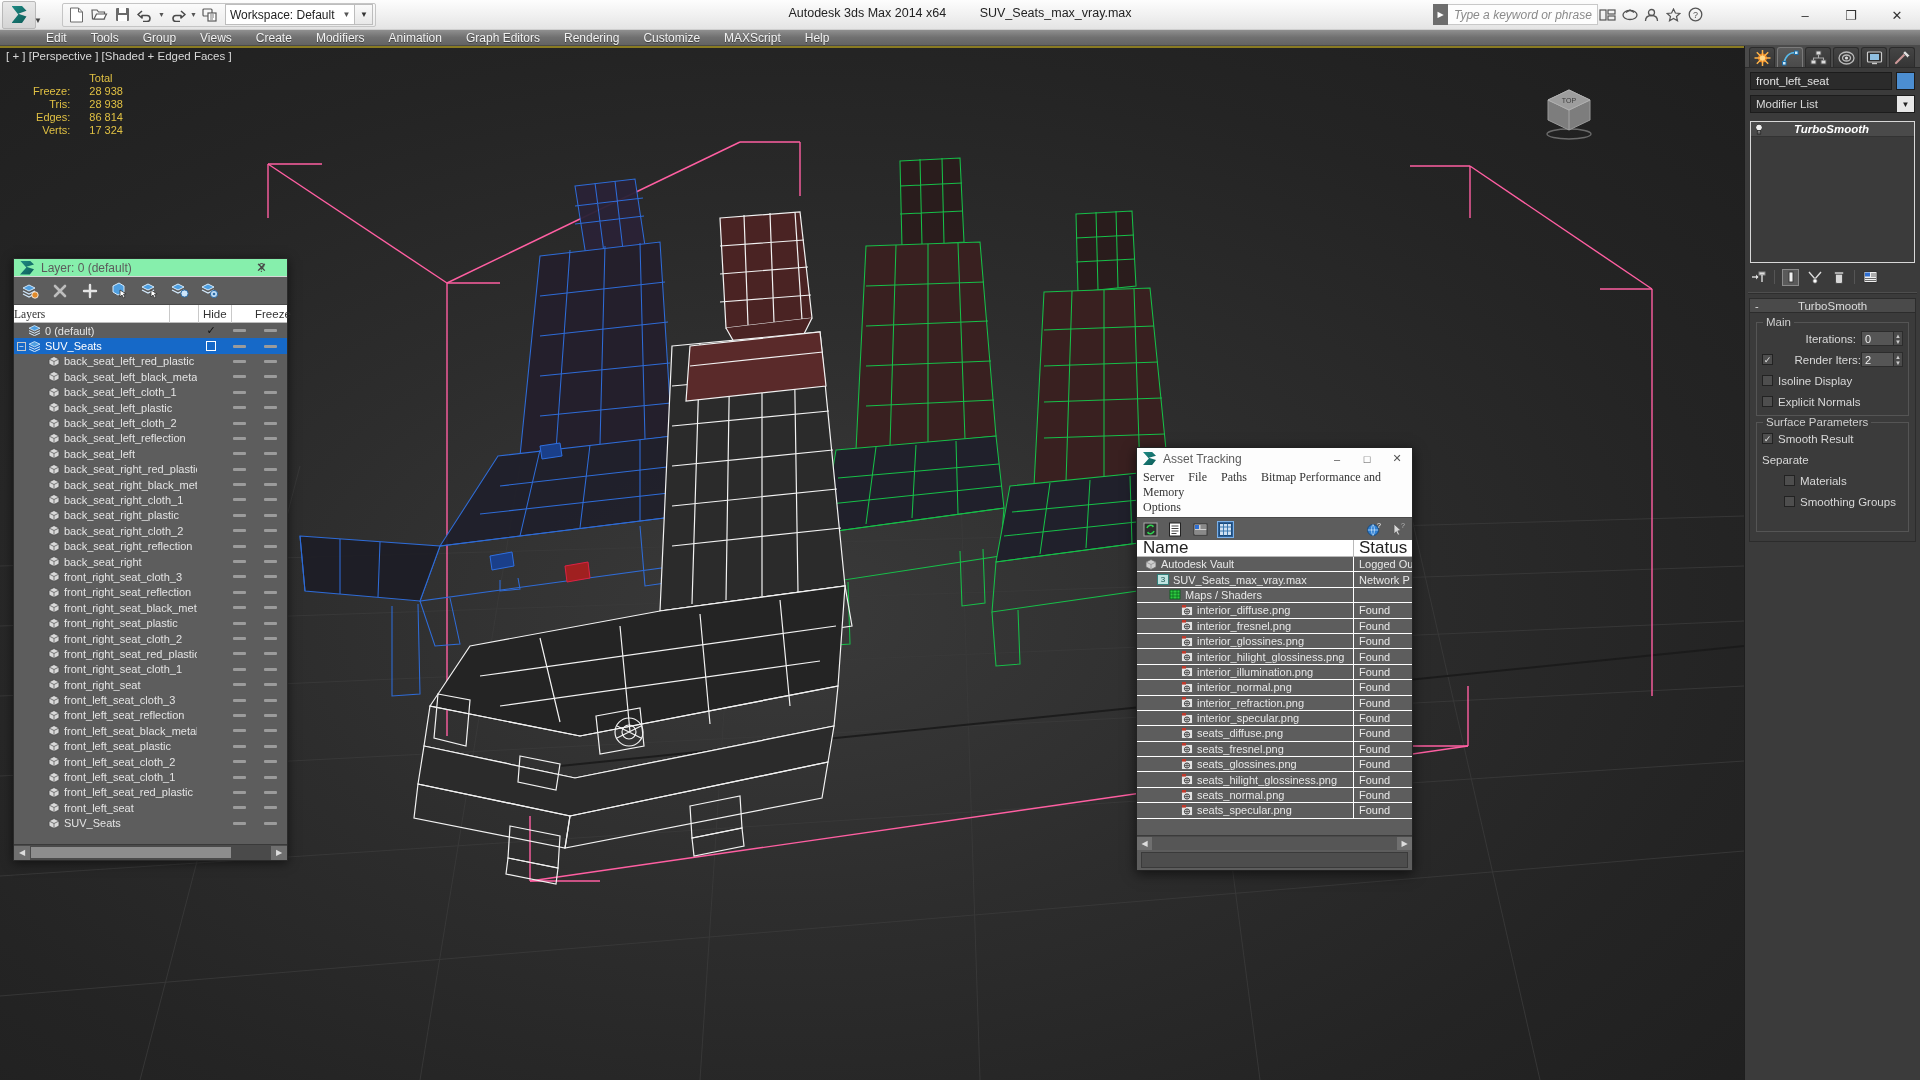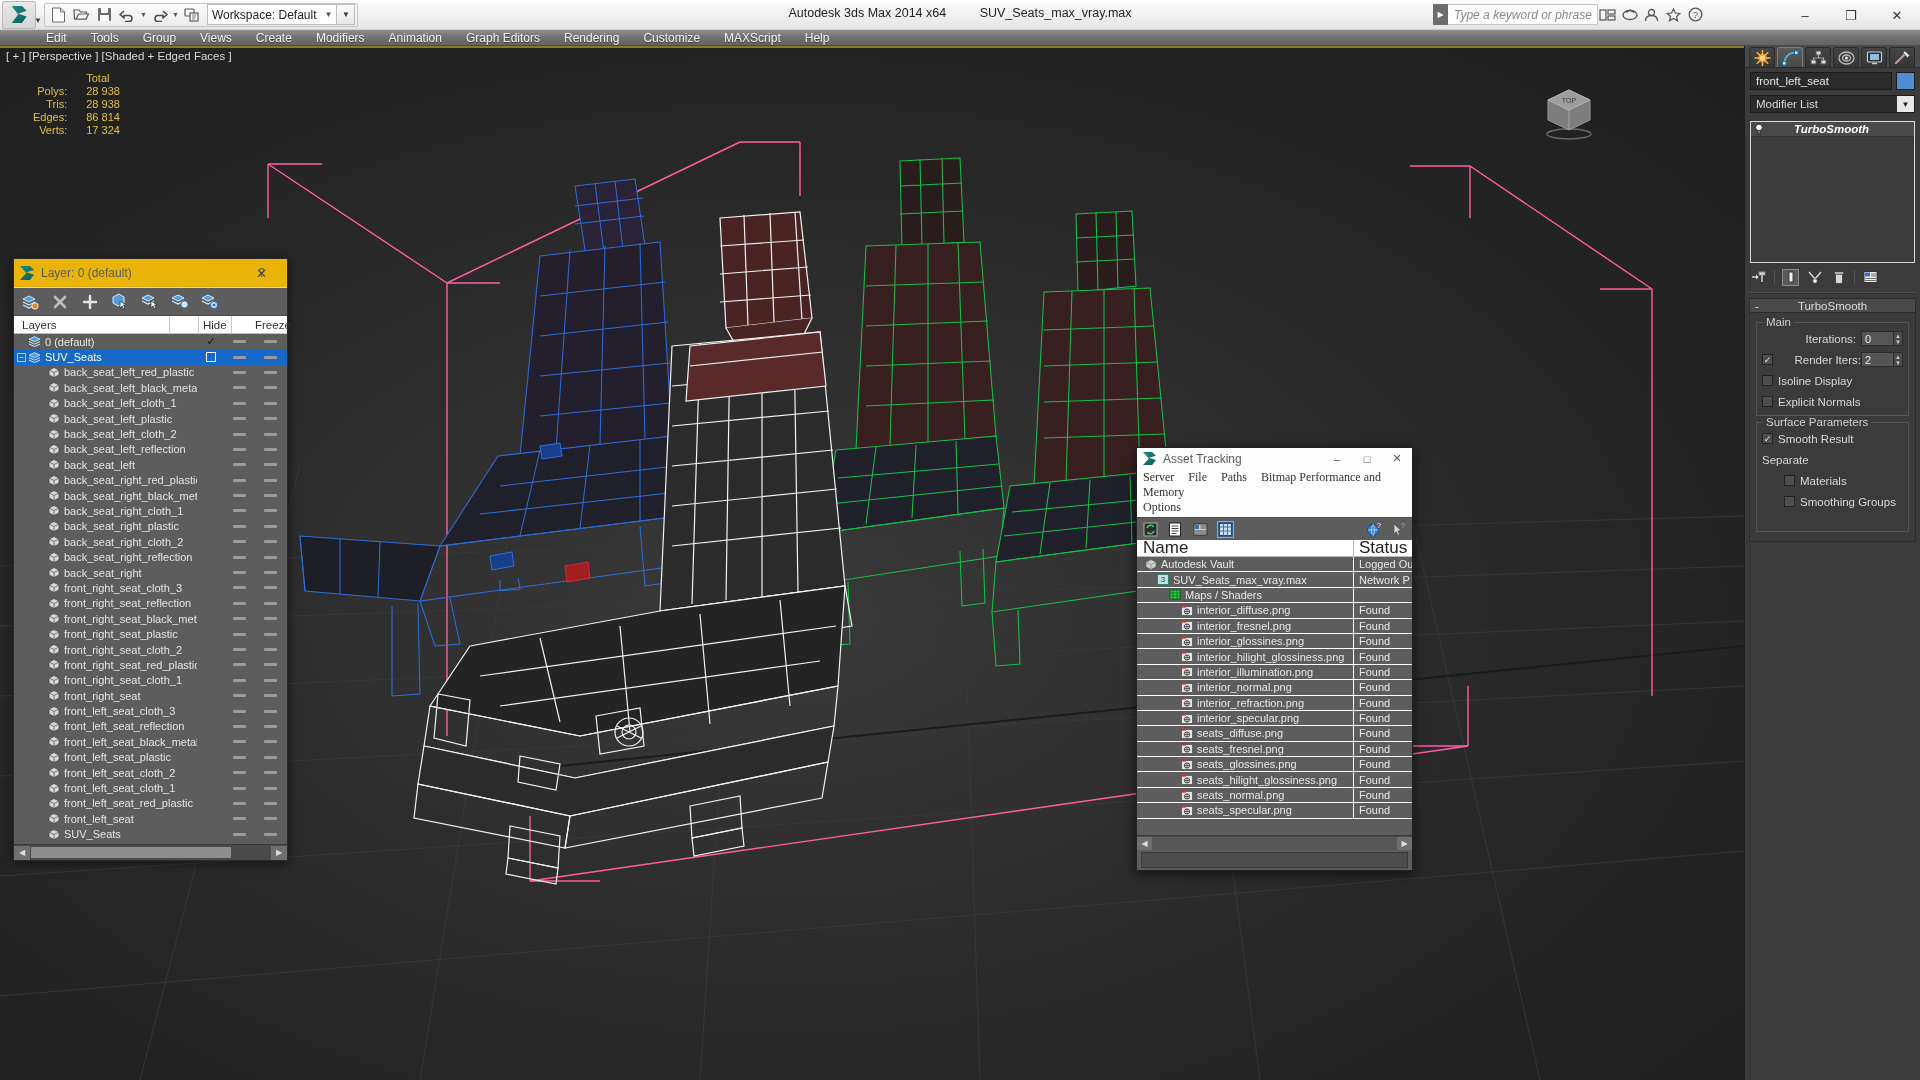--- a/index.html
+++ b/index.html
@@ -34,7 +34,7 @@
   }
   .logo-caret{position:absolute;right:-7px;bottom:3px;font-size:8px;color:#444;}
   .qat {
-    display:flex; align-items:center; height:24px; margin-left:8px;
+    display:flex; align-items:center; height:24px; margin-left:26px;
     border:1px solid #c5c5c5; border-radius:2px;
     background:linear-gradient(#fbfbfb,#ececec);
     padding:0 2px;

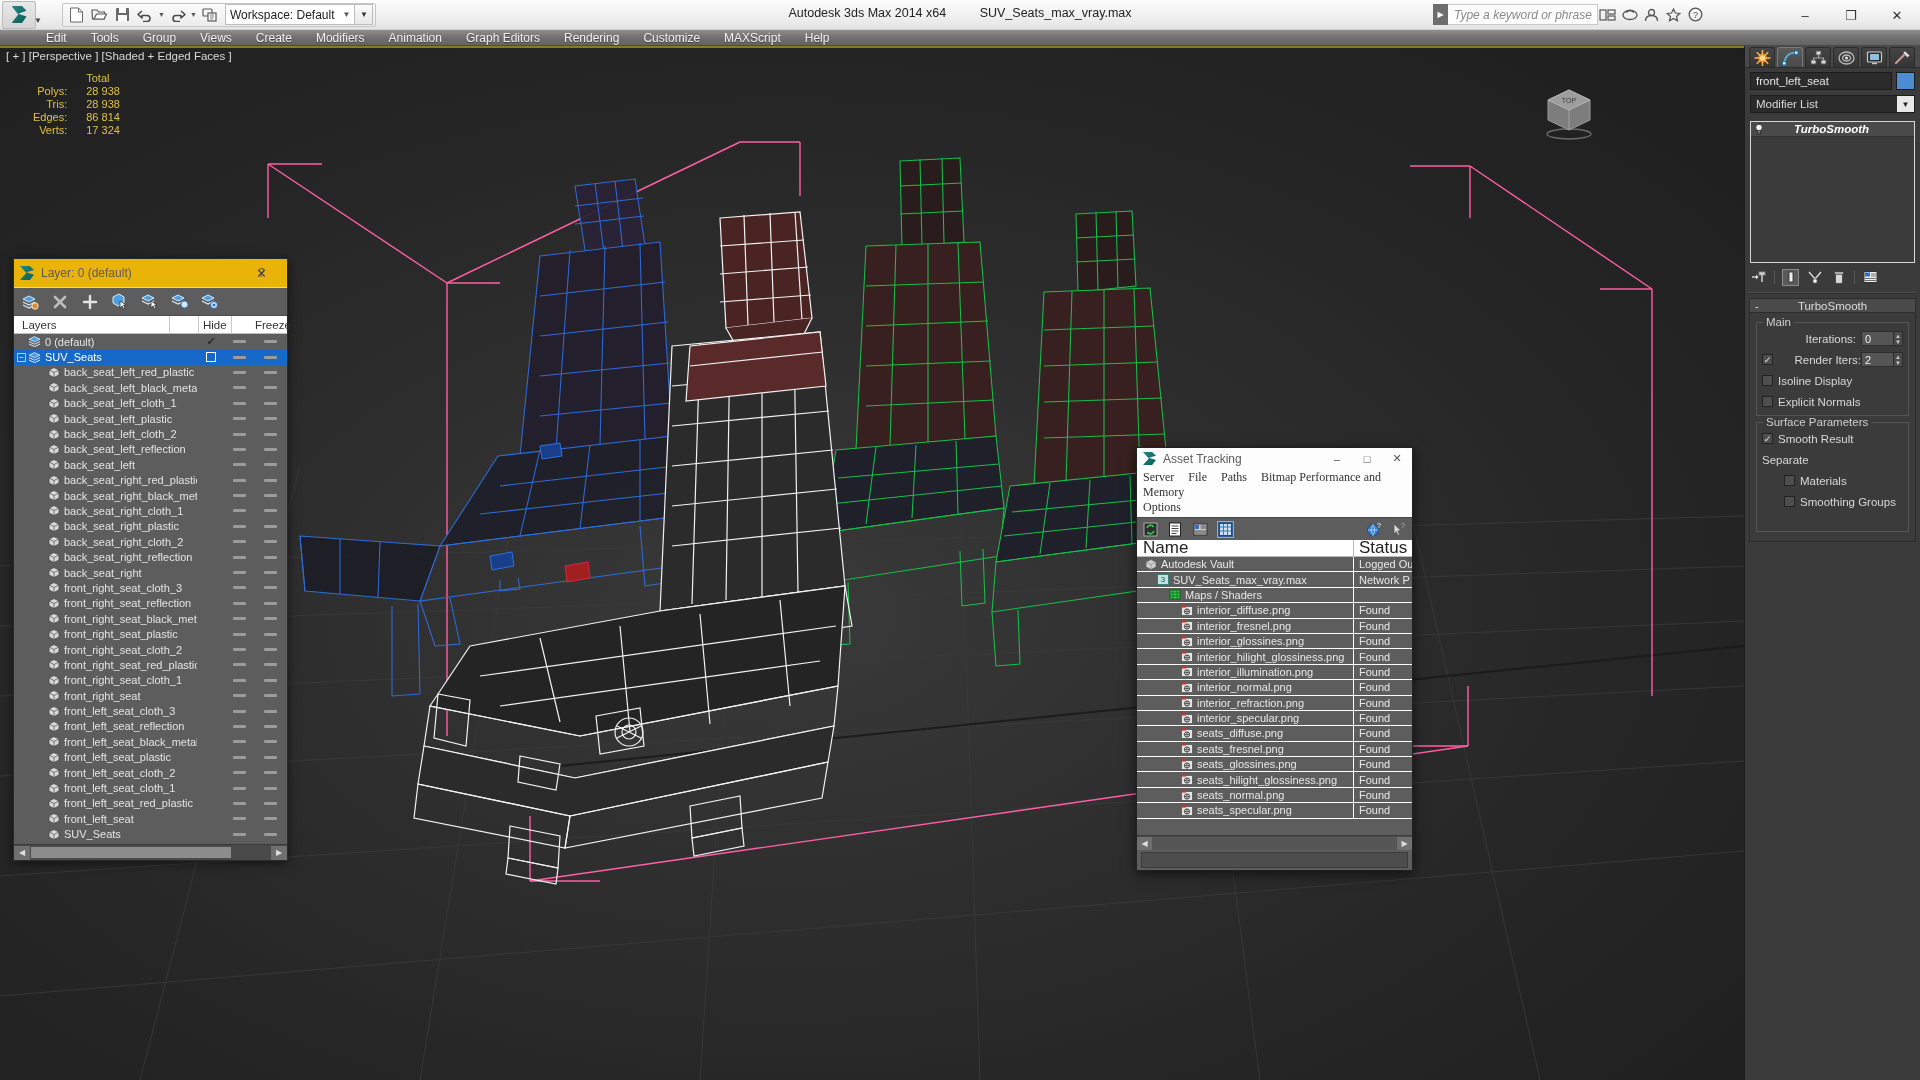--- a/index.html
+++ b/index.html
@@ -518,7 +518,7 @@
               <td class="hdr">Total</td>
             </tr>
         <tr>
-              <td class="lbl">Polys:</td>
+              <td class="lbl">Freeze:</td>
             <td class="hdr">28 938</td>
             </tr>
         <tr>

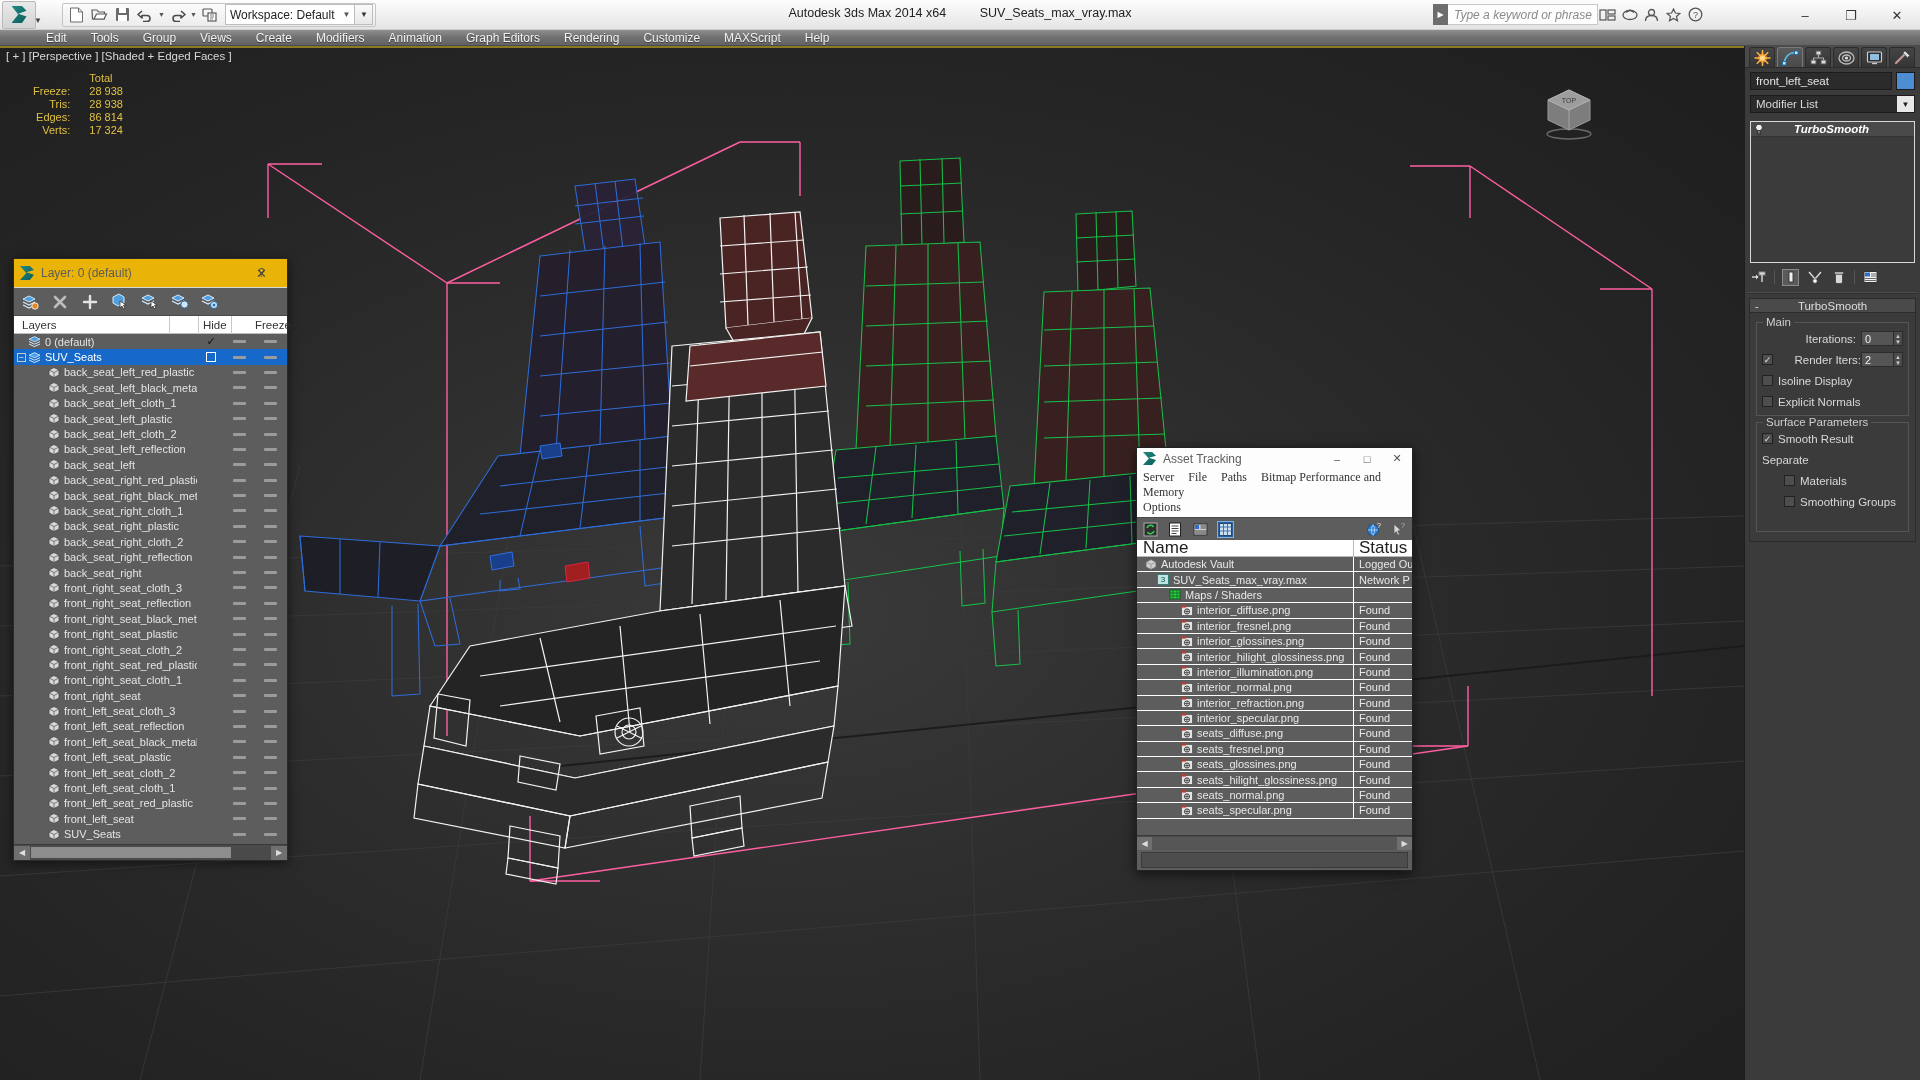--- a/index.html
+++ b/index.html
@@ -117,7 +117,7 @@
     display:flex;flex-direction:column;
   }
   .ld-title{
-    height:29px;background:#eab308;display:flex;align-items:center;
+    height:18px;background:#86efac;display:flex;align-items:center;
     padding:0 6px;border-bottom:1px solid #d7d7d7;justify-content:space-between;
   }
   .ld-title .ic{width:14px;height:14px;background:linear-gradient(135deg,#1f8a84,#0d5c58);

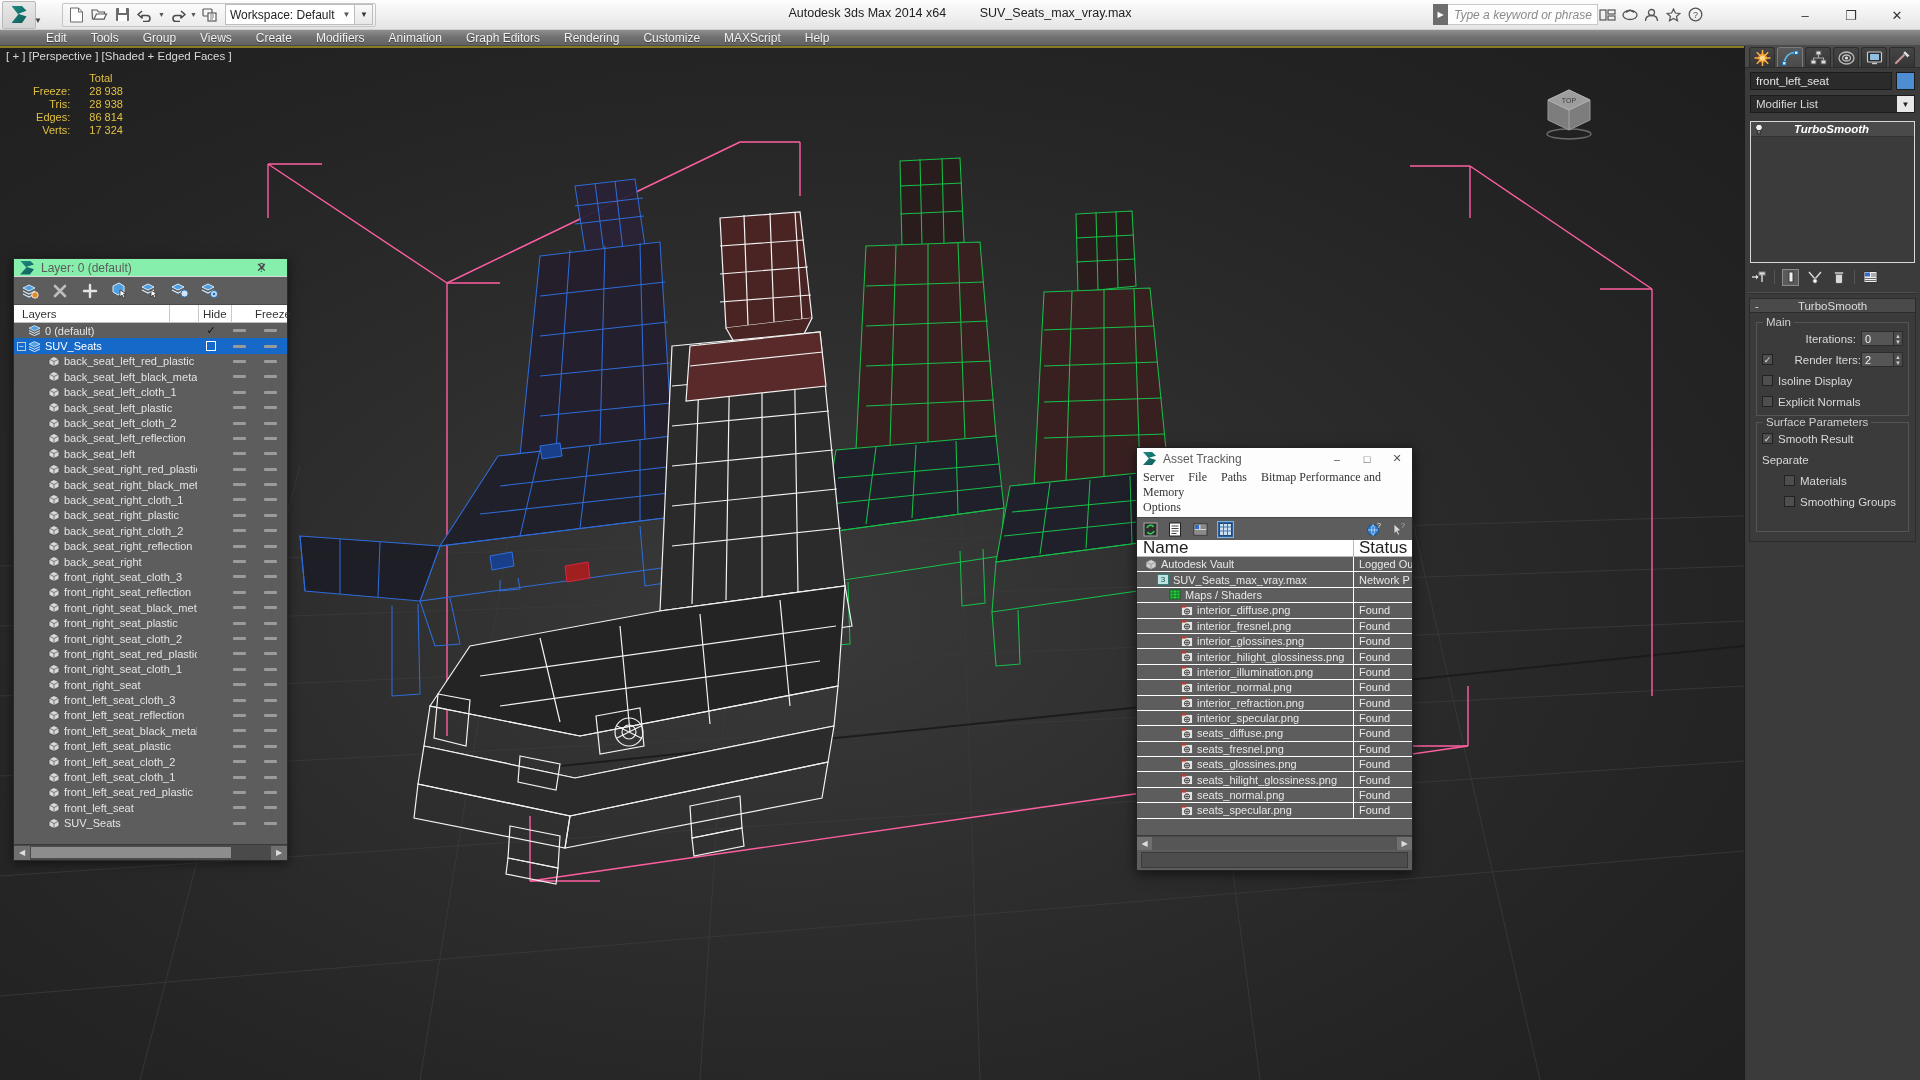--- a/index.html
+++ b/index.html
@@ -131,7 +131,7 @@
     height:18px;background:#fff;display:flex;align-items:center;
     font-size:11.5px;color:#333;border-bottom:1px solid #bdbdbd;
   }
-  .ld-head .c1{flex:1;padding-left:8px;}
+  .ld-head .c1{flex:1;font-family:Liberation Serif, serif;}
   .ld-head .cdiv{width:1px;height:18px;background:#c9c9c9;}
   .ld-head .c2{width:28px;}
   .ld-head .c3{width:32px;text-align:left;padding-left:4px;}

